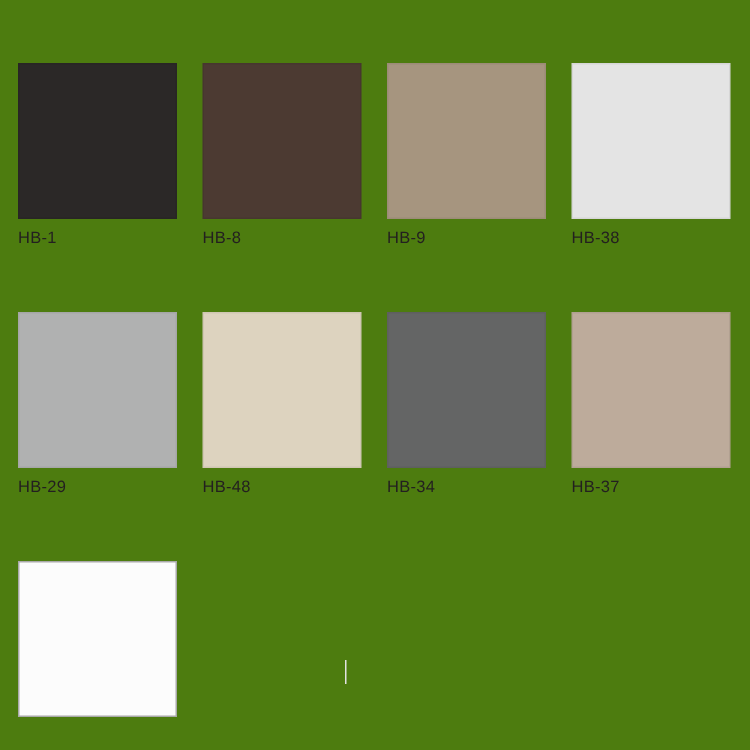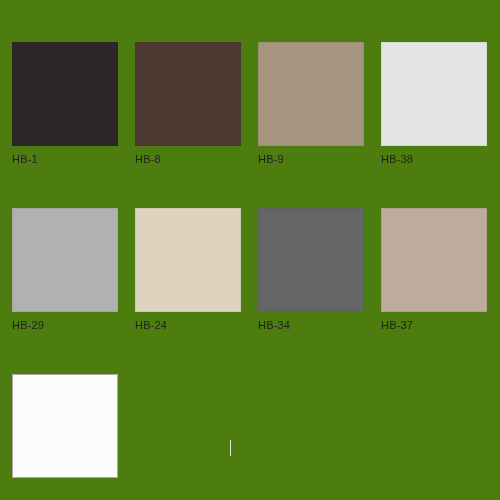--- a/index.html
+++ b/index.html
@@ -93,7 +93,7 @@
       </div>
       <div class="swatch-cell">
         <div class="swatch-chip" style="background: rgb(221, 211, 191);"></div>
-        <div class="swatch-label" style="color: rgb(35, 31, 32);">HB-24</div>
+        <div class="swatch-label" style="color: rgb(35, 31, 32);">HB-48</div>
       </div>
       <div class="swatch-cell">
         <div class="swatch-chip" style="background: rgb(100, 101, 101);"></div>

